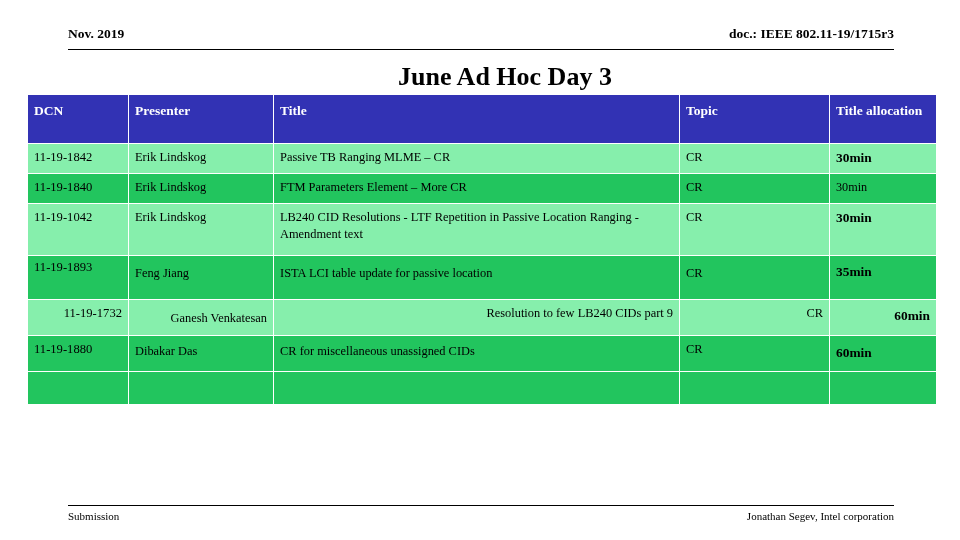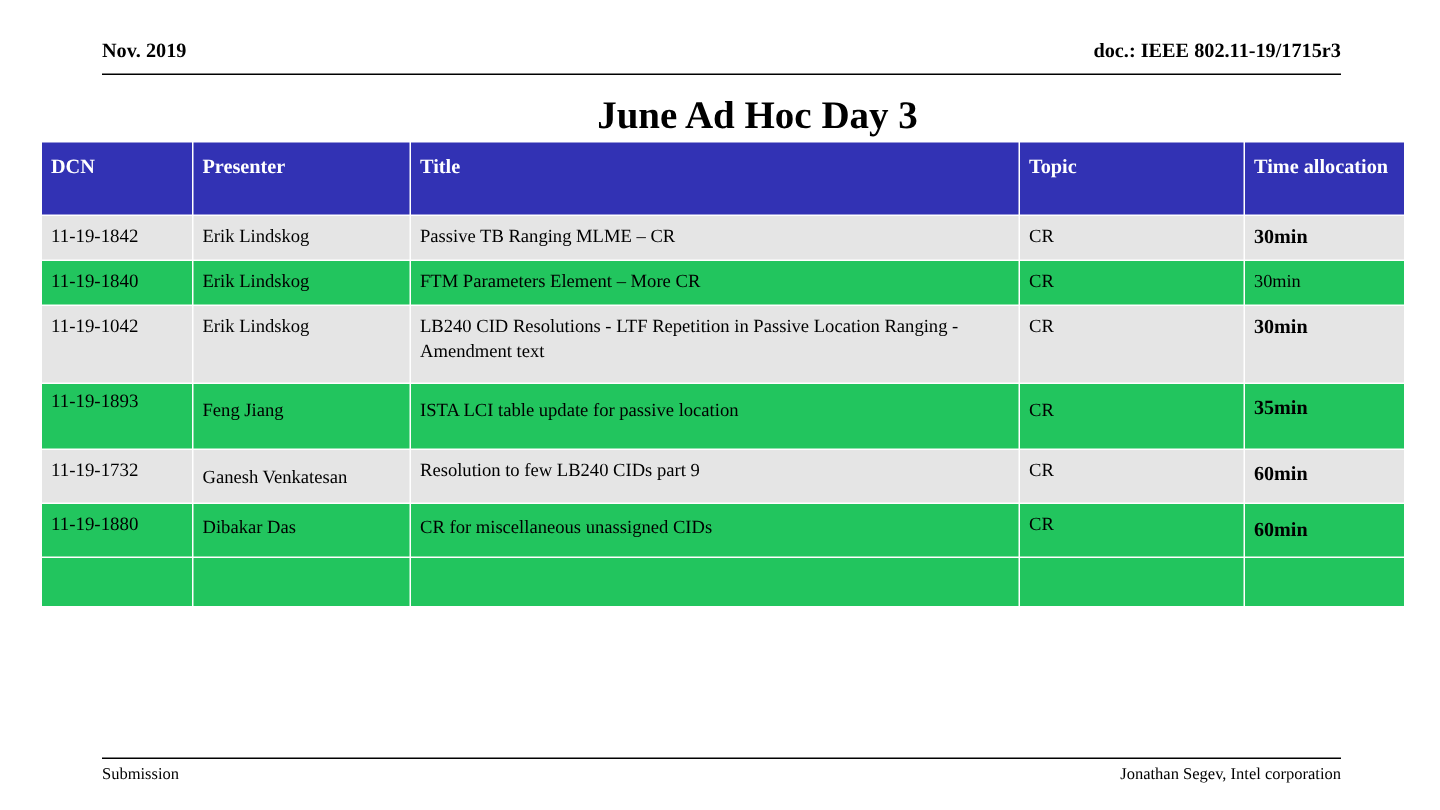--- a/index.html
+++ b/index.html
@@ -197,7 +197,7 @@
       <th>Presenter</th>
       <th>Title</th>
       <th>Topic</th>
-      <th>Time allocation</th>
+      <th>Title allocation</th>
     </tr>
   </thead>
   <tbody>

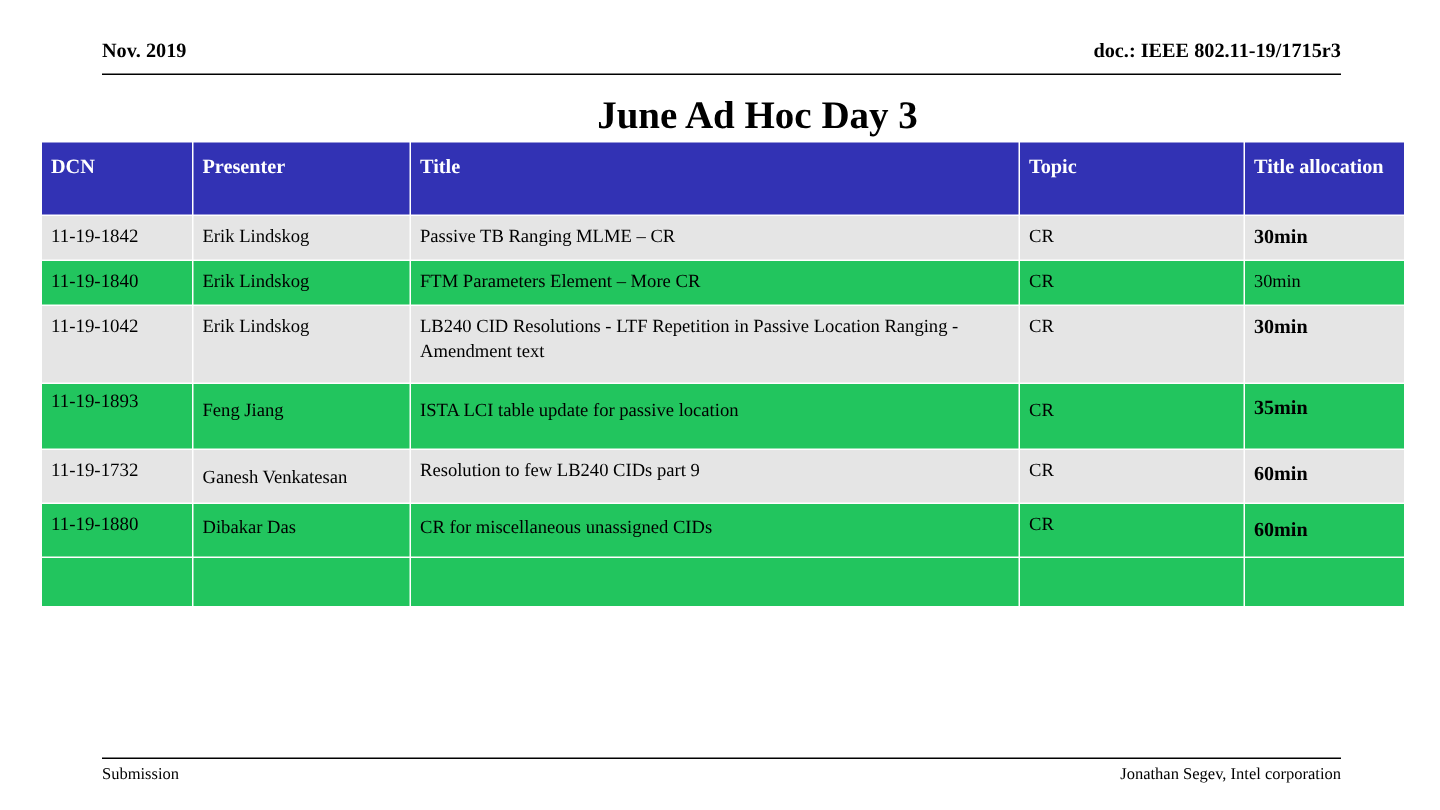--- a/index.html
+++ b/index.html
@@ -100,7 +100,7 @@
     padding: 5px 6px 5px 6px;
     line-height: 1.38;
   }
-  tr.shade-dark td  { background: #e5e5e5; }
+  tr.shade-dark td  { background: #86efac; }
   tr.shade-light td { background: #22c55e; }
 
   td.cell-dcn   { font-size: 12.6px; }

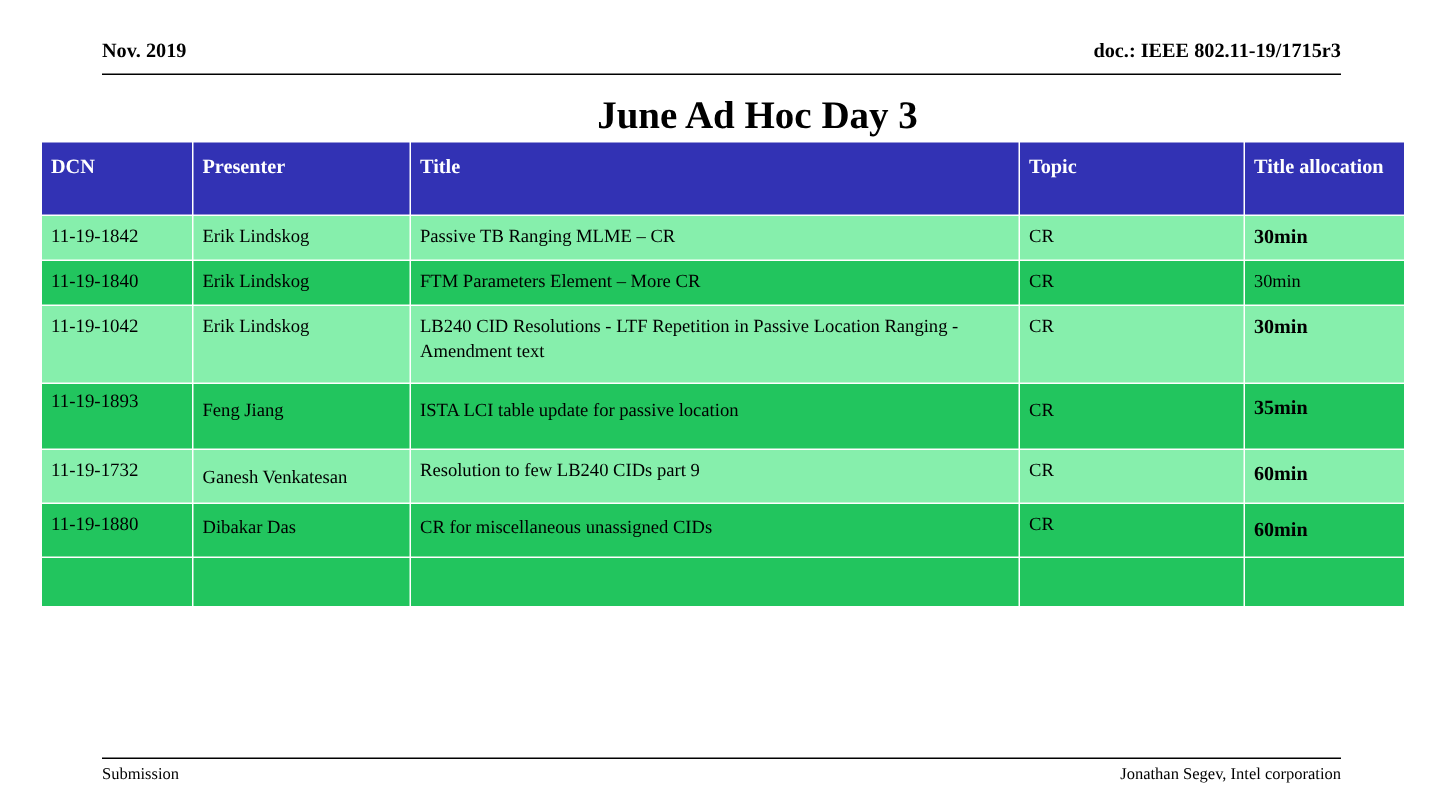--- a/index.html
+++ b/index.html
@@ -120,7 +120,7 @@
   tr.r4 td.cell-title,
   tr.r4 td.cell-topic { padding-top: 9px; }
   tr.r4 td.cell-time  { padding-top: 7px; }
-  tr.r5 td { height: 20px; }
+  tr.r5 td { height: 20px; text-align: right; }
   tr.r5 td.cell-pres { padding-top: 10px; }
   tr.r5 td.cell-time { padding-top: 7px; }
   tr.r6 td { height: 22px; }

